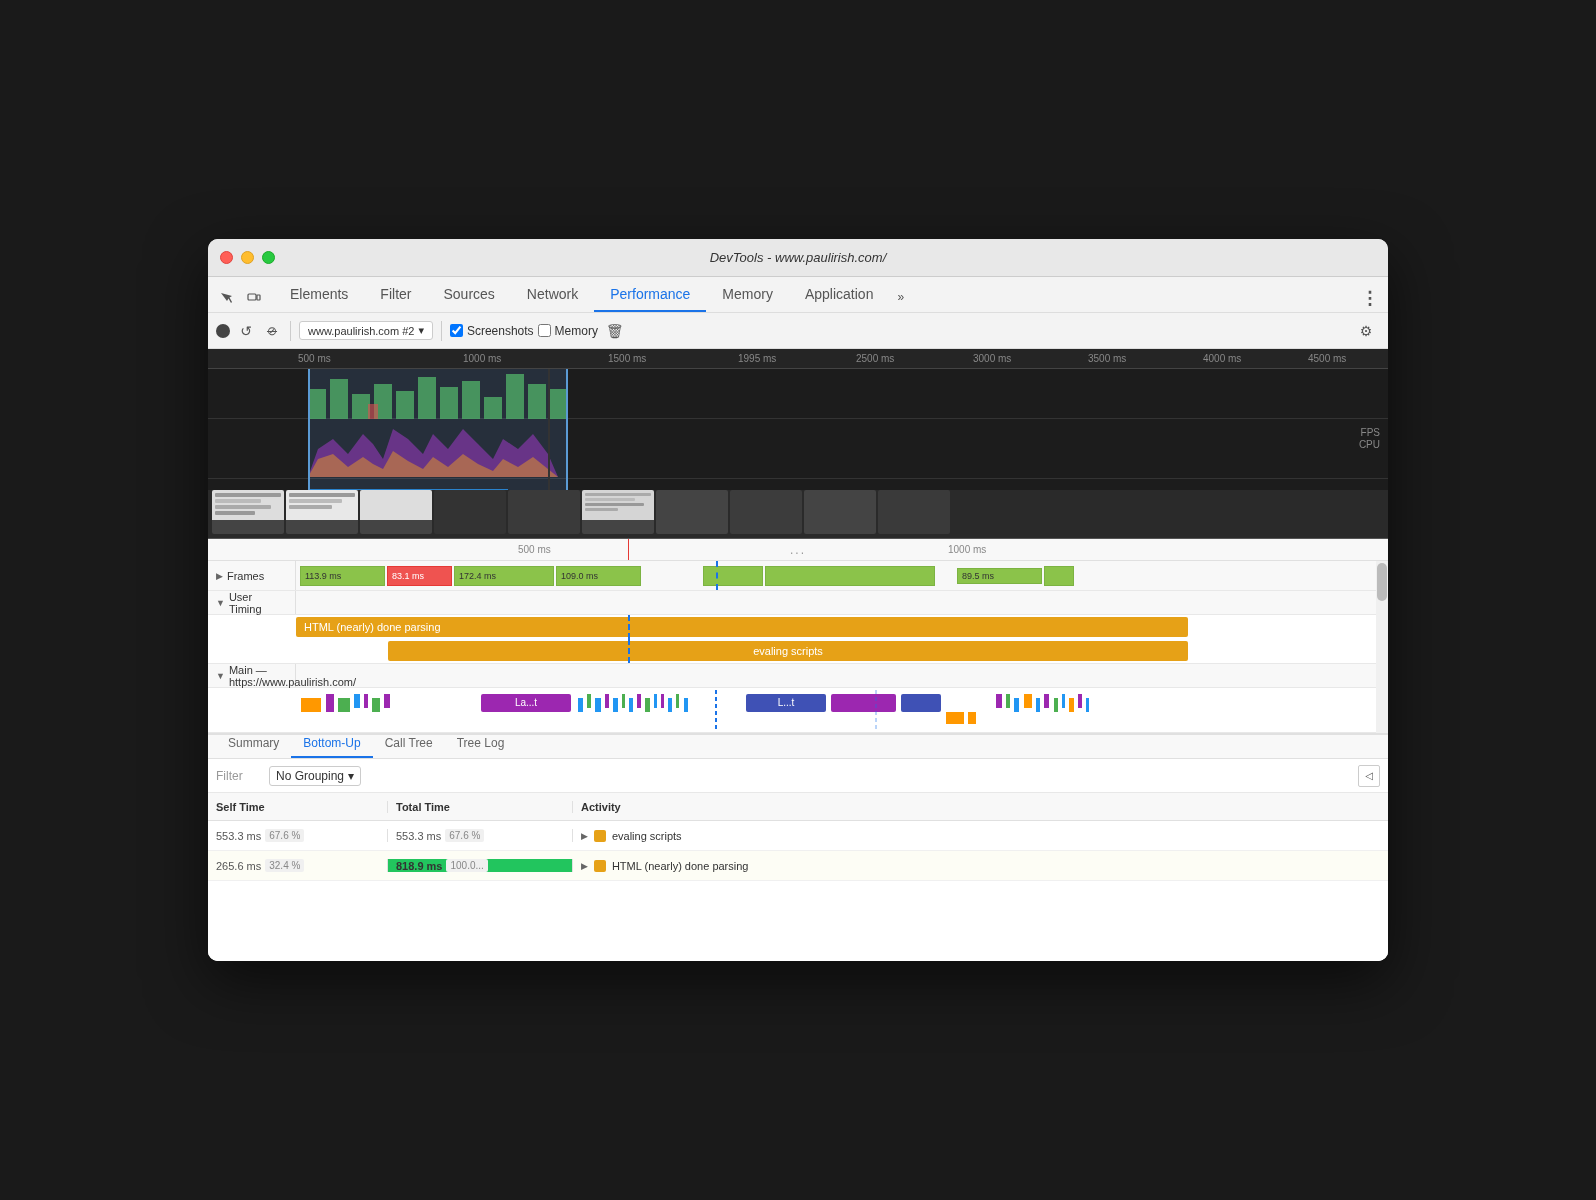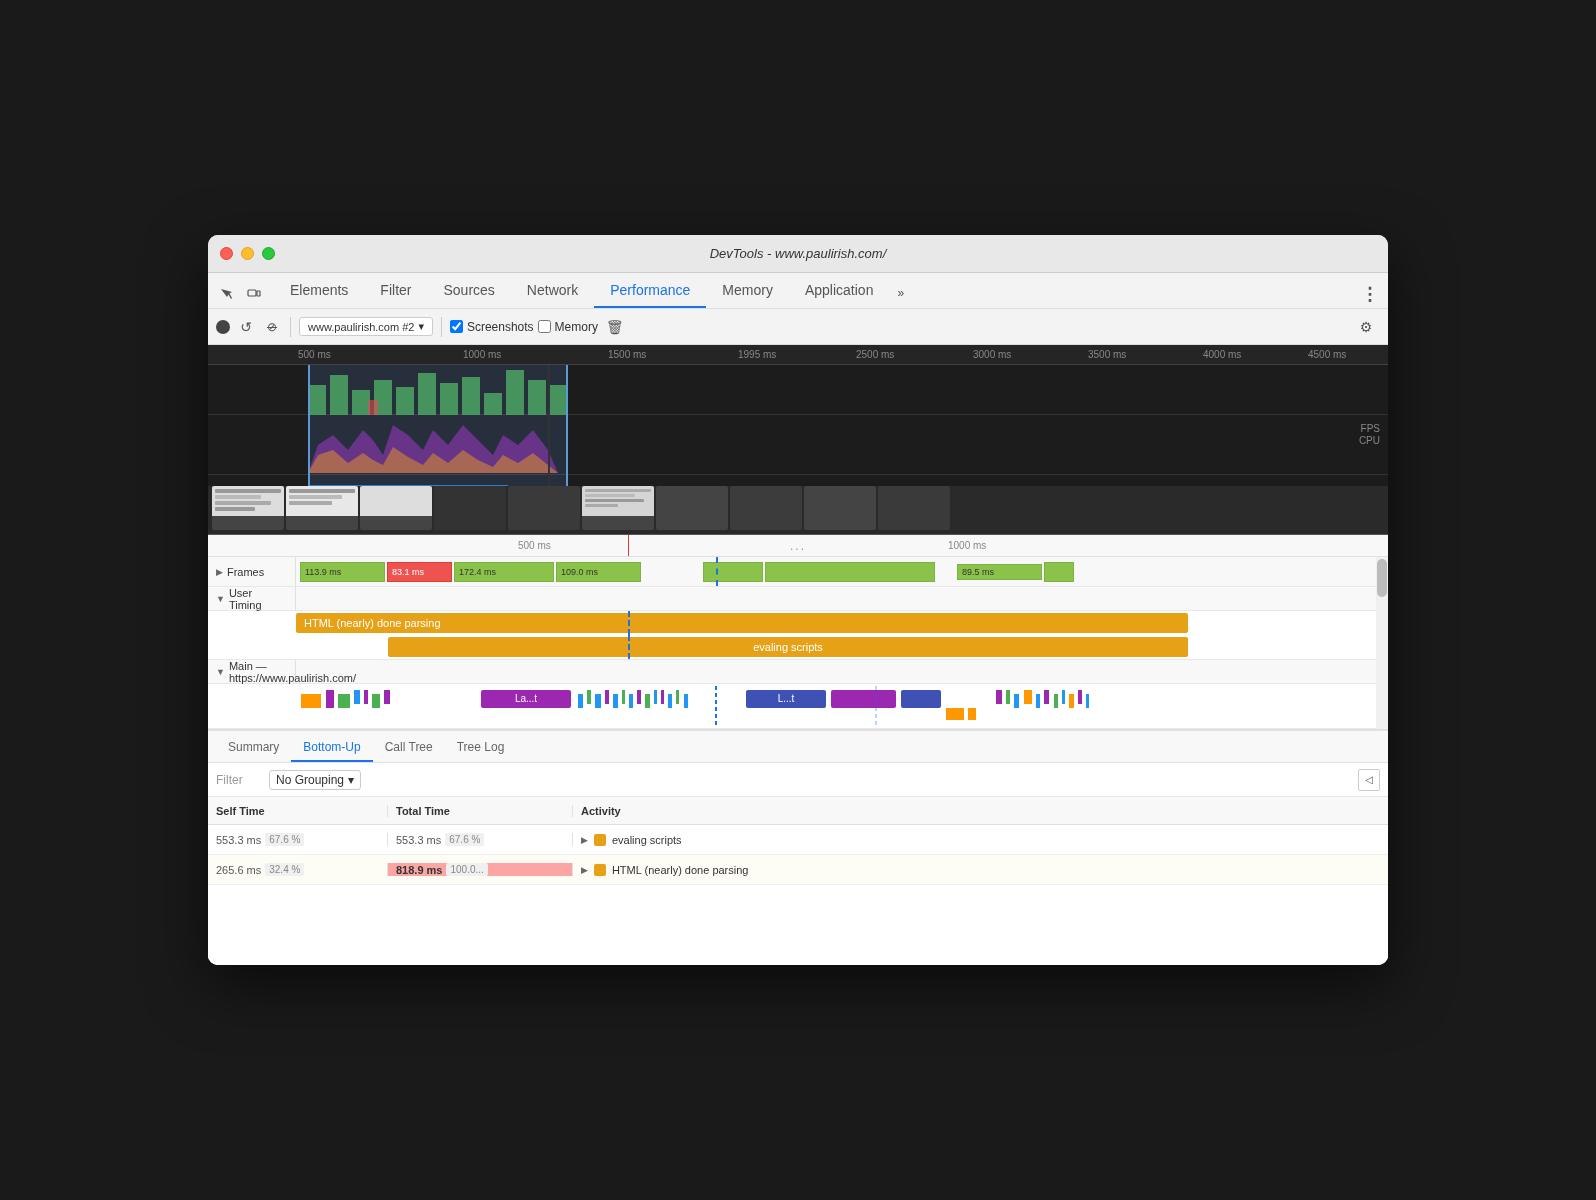--- a/index.html
+++ b/index.html
@@ -177,7 +177,7 @@
       display: flex;
       border-bottom: 1px solid #e0e0e0;
       background: #f8f8f8;
-      height: 32px;
+      height: 24px;
       align-items: flex-end;
       padding: 0 8px;
     }

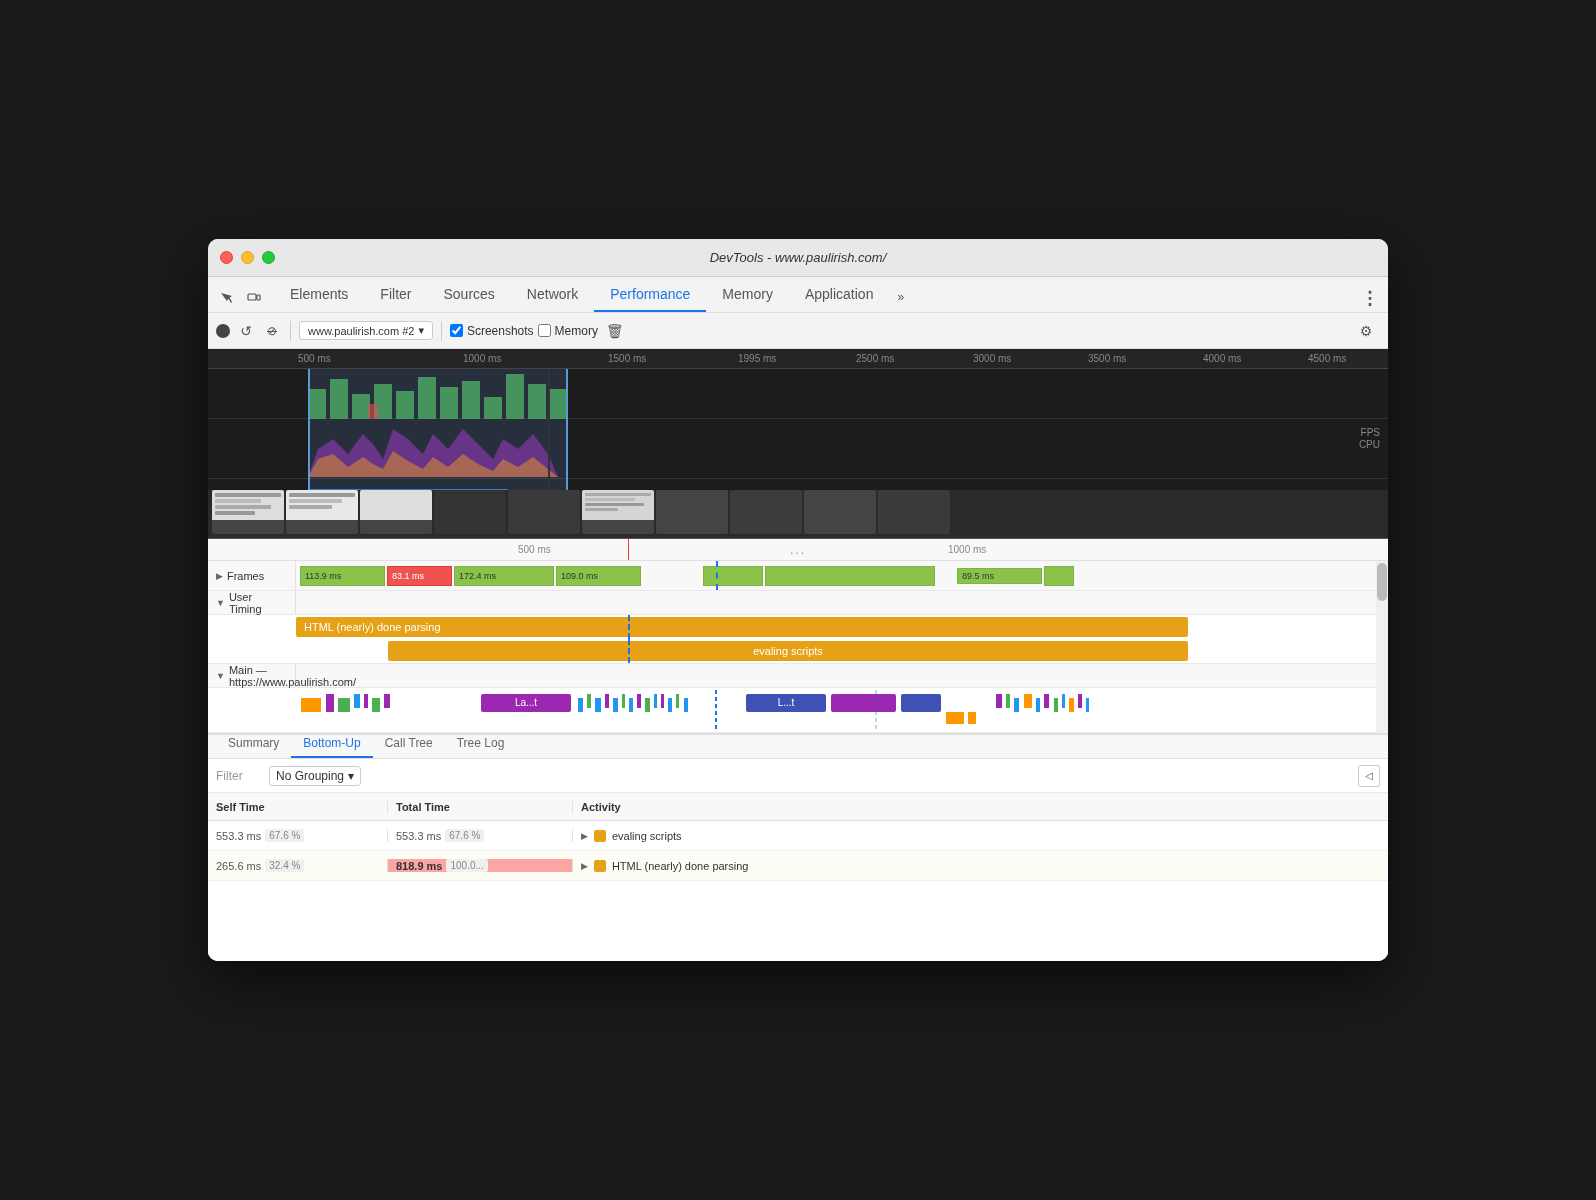--- a/index.html
+++ b/index.html
@@ -269,7 +269,7 @@
       gap: 4px;
     }
     .cell-total.highlighted {
-      background: #fca5a5;
+      background: #22c55e;
       color: #333;
     }
     .cell-activity {

